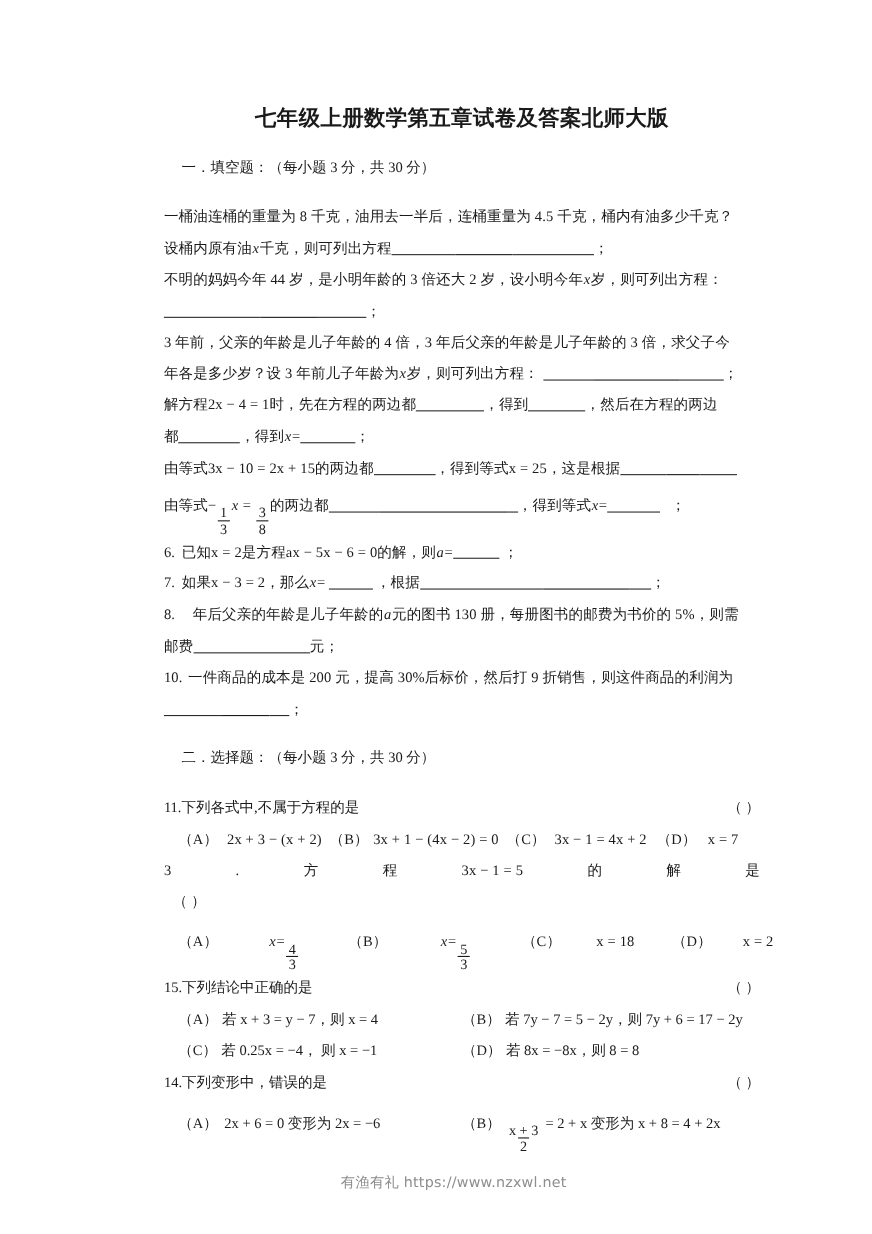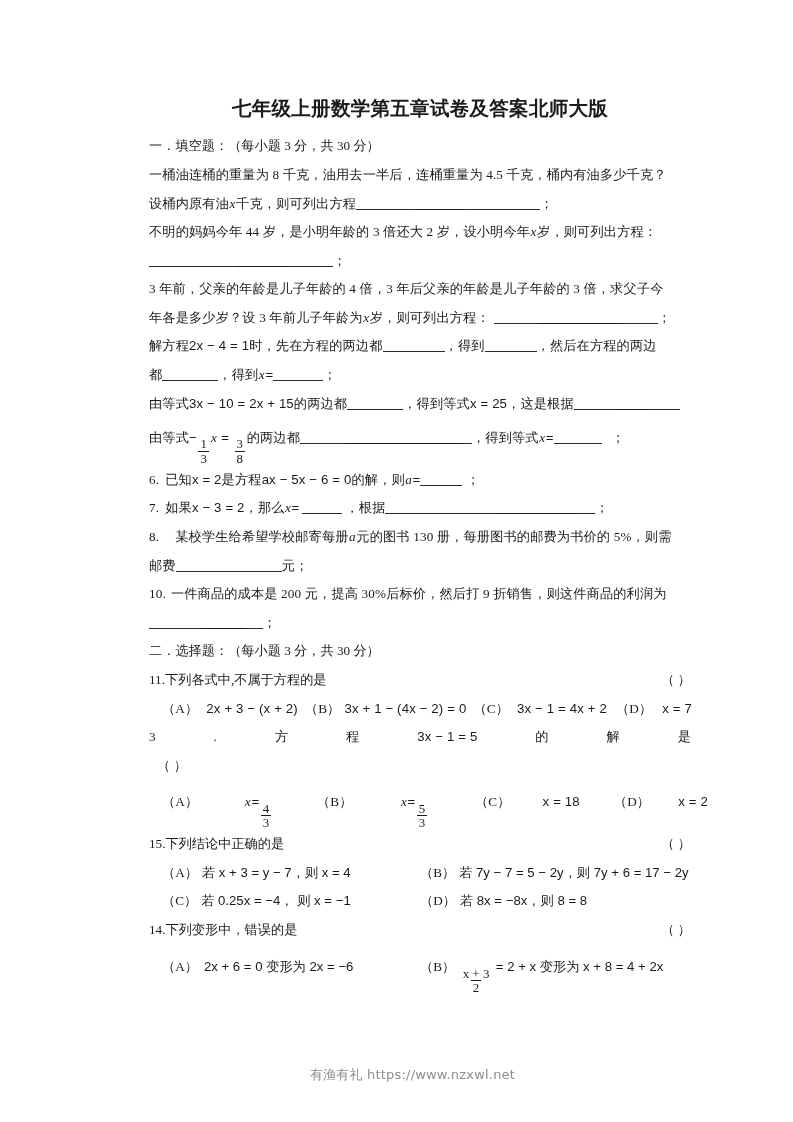--- a/index.html
+++ b/index.html
@@ -51,7 +51,7 @@
   .sec-head {
     font-size: 13.2px;
     line-height: 28.6px;
-    margin: 0;
+    margin: 16px;
   }
   
   i.v {

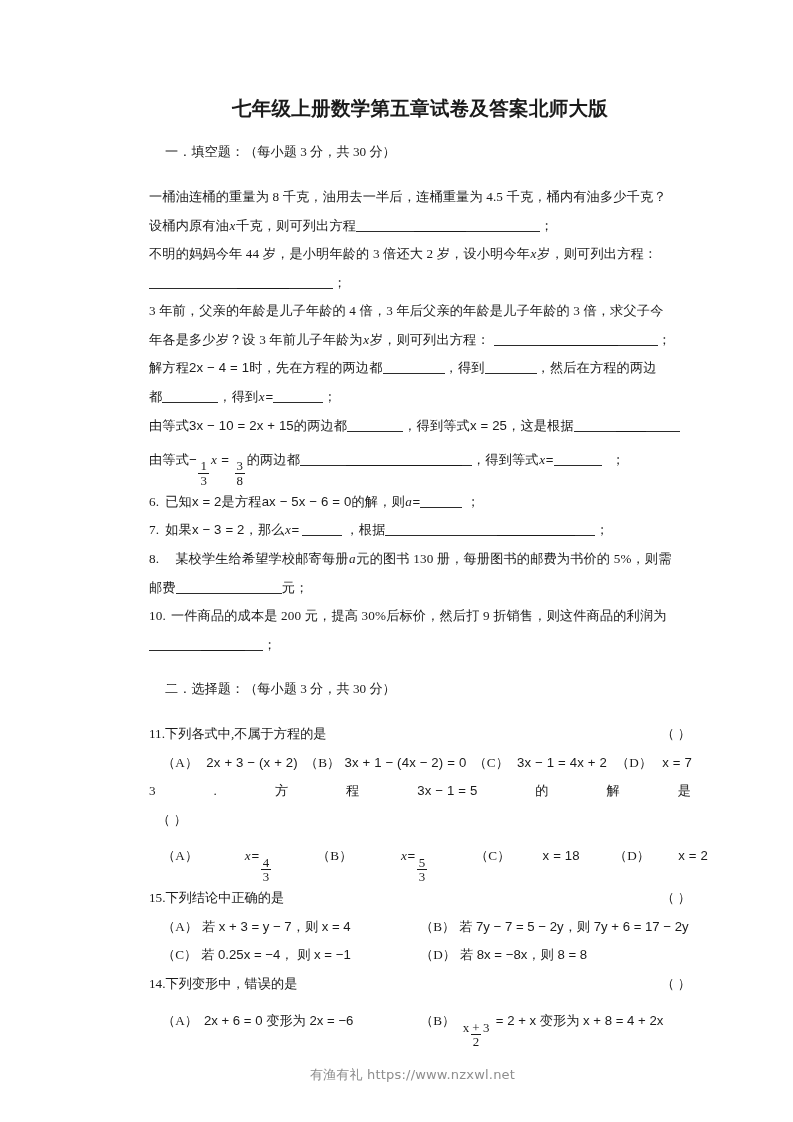--- a/index.html
+++ b/index.html
@@ -59,7 +59,7 @@
     font-style: italic;
     padding: 0 0.5px;
   }
-  .num { font-family: Liberation Sans, sans-serif; text-align: center; }
+  .num { font-family: Liberation Serif, serif; text-align: center; }
   
   .bl {
     display: inline-block;

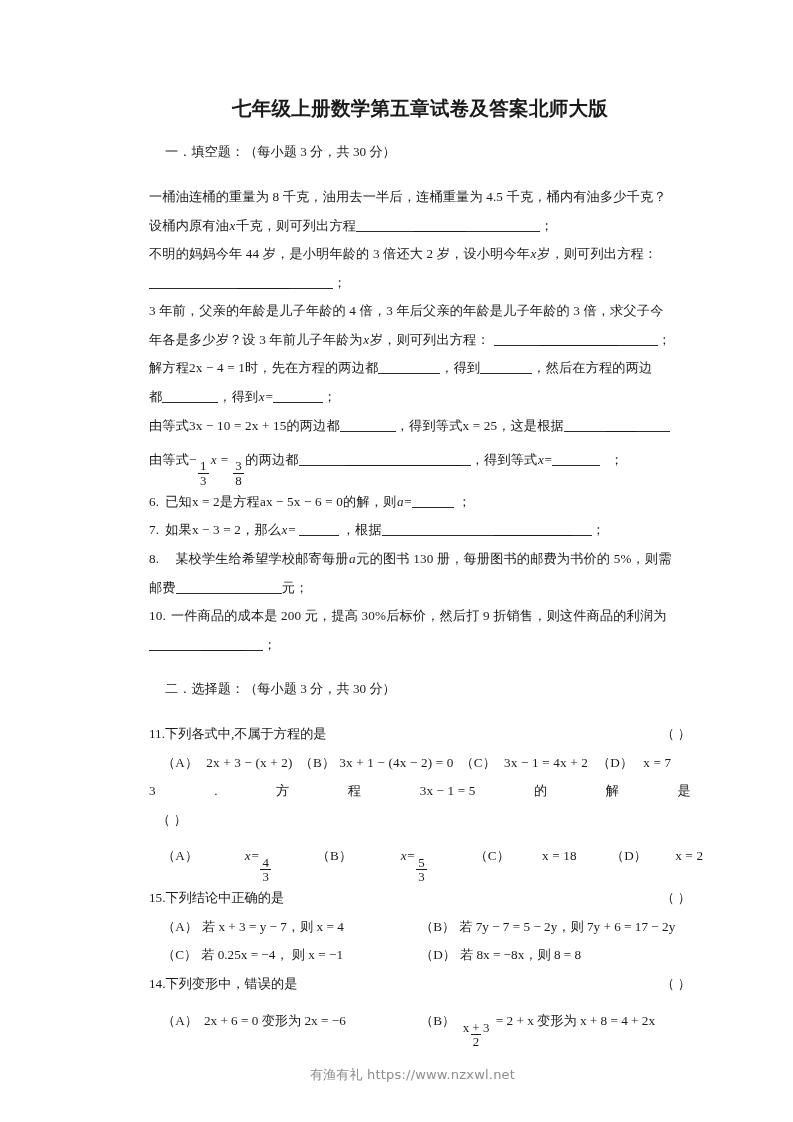--- a/index.html
+++ b/index.html
@@ -163,7 +163,7 @@
     </div>
 
     <div class="line">
-      <span>8.</span><span class="sp" style="width:16px"></span><span>某校学生给希望学校邮寄每册</span><i class="v">a</i><span>元的图书 130 册，每册图书的邮费为书价的 5%，则需</span>
+      <span>8.</span><span class="sp" style="width:16px"></span><span>年后父亲的年龄是儿子年龄的</span><i class="v">a</i><span>元的图书 130 册，每册图书的邮费为书价的 5%，则需</span>
     </div>
     <div class="line">
       <span>邮费</span><span class="bl" style="width:106px"></span><span>元；</span>

